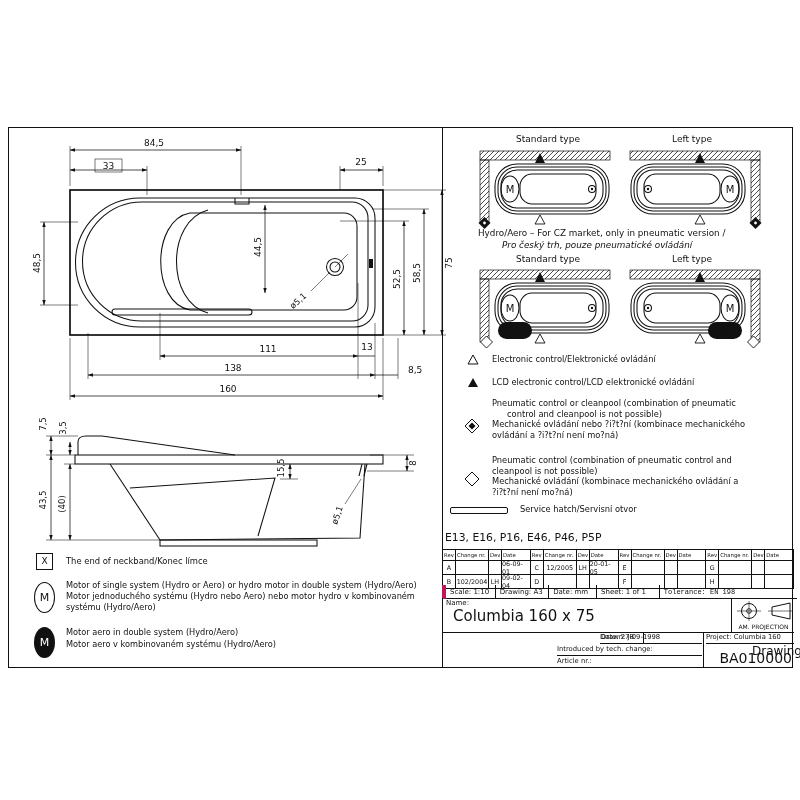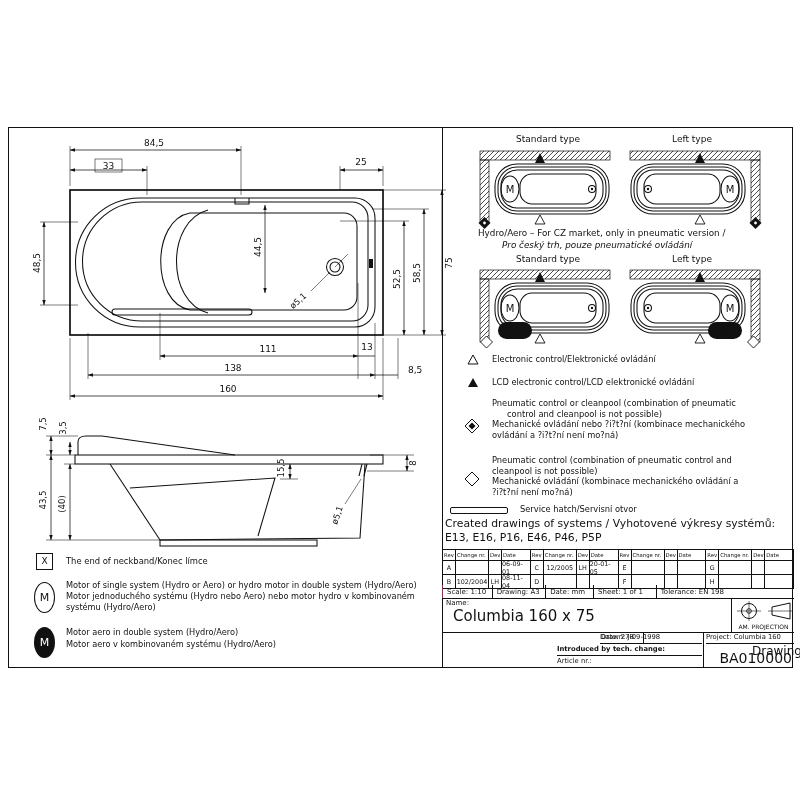--- a/index.html
+++ b/index.html
@@ -309,7 +309,6 @@
     <div class="abs leg" style="left:70px;top:0;">Service hatch/Servisní otvor</div>
   </div>
 
-  <div class="abs nw" style="left:445px;top:517px;font-size:10.8px;">Created drawings of systems / Vyhotovené výkresy systémů:</div>
   <div class="abs nw" style="left:445px;top:531px;font-size:10.8px;">E13, E16, P16, E46, P46, P5P</div>
 
   <div class="abs revgrid" style="left:442px;top:549px;width:351px;border-top:1px solid #111;border-left:1px solid #111;">

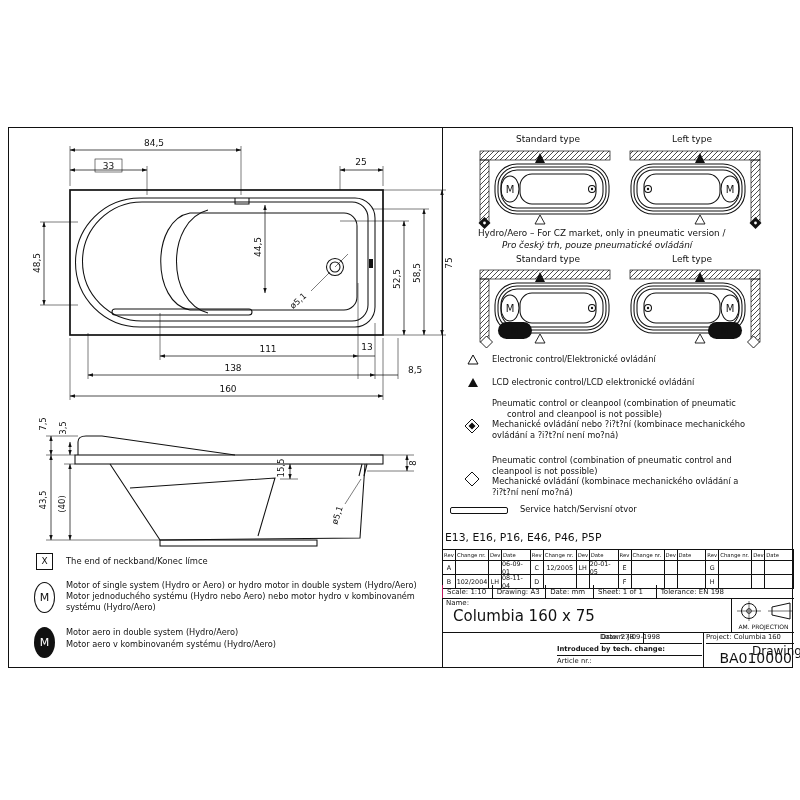--- a/index.html
+++ b/index.html
@@ -350,7 +350,7 @@
     <div class="cell dcell" style="height:13px;">B</div>
     <div class="cell dcell" style="height:13px;">102/2004</div>
     <div class="cell dcell" style="height:13px;">LH</div>
-    <div class="cell dcell" style="height:13px;">08-11-04</div>
+    <div class="cell dcell" style="height:13px;">09-02-04</div>
     <div class="cell dcell" style="height:13px;">D</div>
     <div class="cell dcell" style="height:13px;"></div>
     <div class="cell dcell" style="height:13px;"></div>

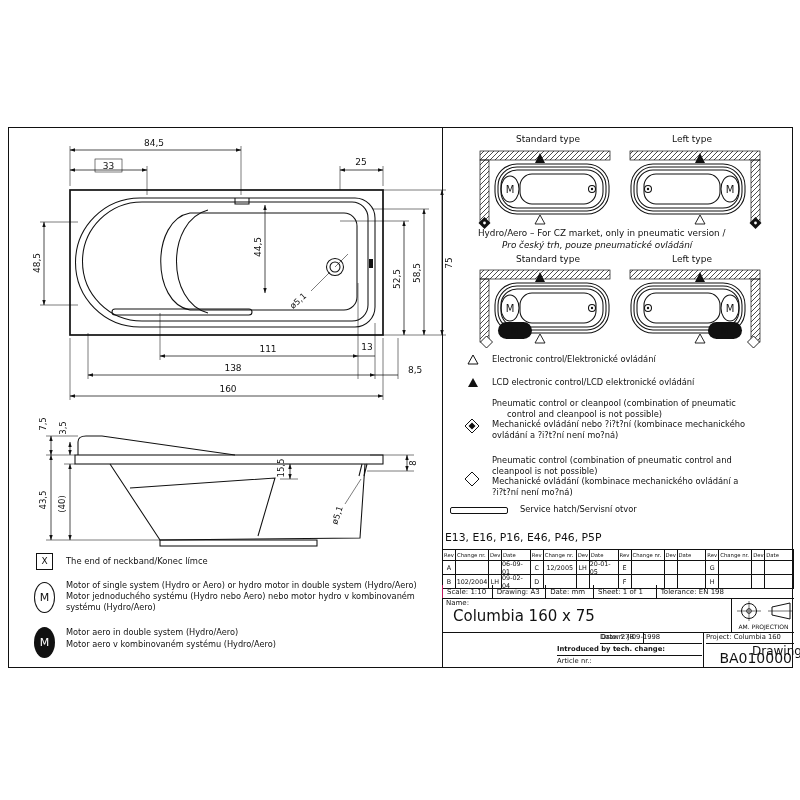--- a/index.html
+++ b/index.html
@@ -365,7 +365,7 @@
     <div class="cell dcell" style="height:13px;"></div>
   </div>
 
-  <div class="abs inforow" style="left:442px;top:585px;width:351px;border-left:1px solid #be185d;">
+  <div class="abs inforow" style="left:442px;top:585px;width:351px;border-left:4px solid #be185d;">
     <div style="width:48px;height:13px;">Scale: 1:10</div>
     <div style="width:52px;height:13px;">Drawing: A3</div>
     <div style="width:46px;height:13px;">Date:  mm</div>

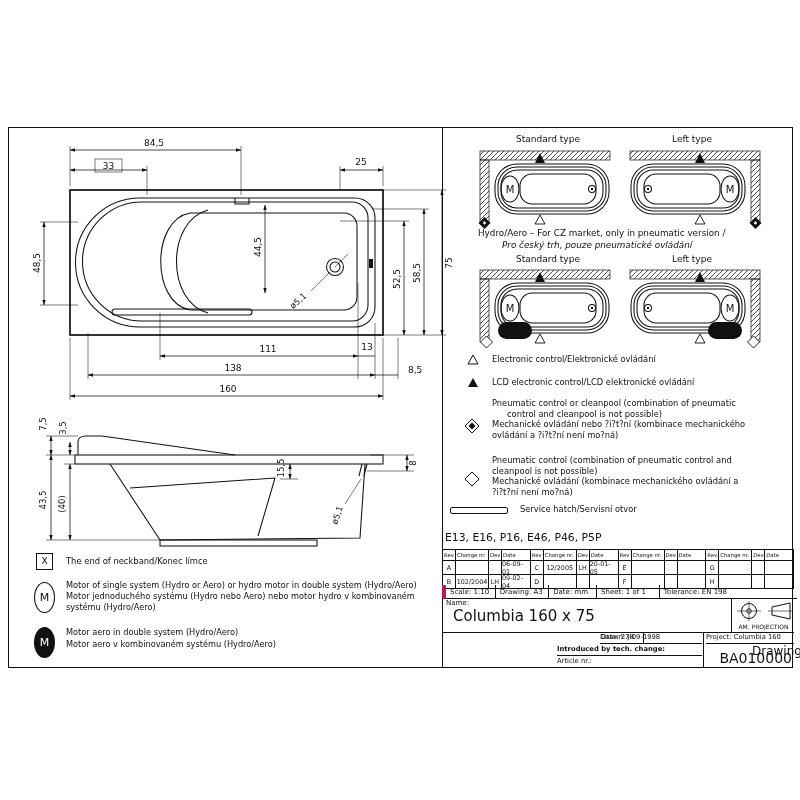--- a/index.html
+++ b/index.html
@@ -370,7 +370,7 @@
     <div style="width:52px;height:13px;">Drawing: A3</div>
     <div style="width:46px;height:13px;">Date:  mm</div>
     <div style="width:62px;height:13px;">Sheet:  1  of  1</div>
-    <div style="width:143px;height:13px;border-right:none;">Tolerance:  EN 198</div>
+    <div style="width:143px;height:13px;border-right:none;font-family:Liberation Mono, monospace;">Tolerance:  EN 198</div>
   </div>
 
   <div class="abs" style="left:442px;top:598px;width:351px;height:34px;border-left:1px solid #111;border-bottom:1px solid #111;">

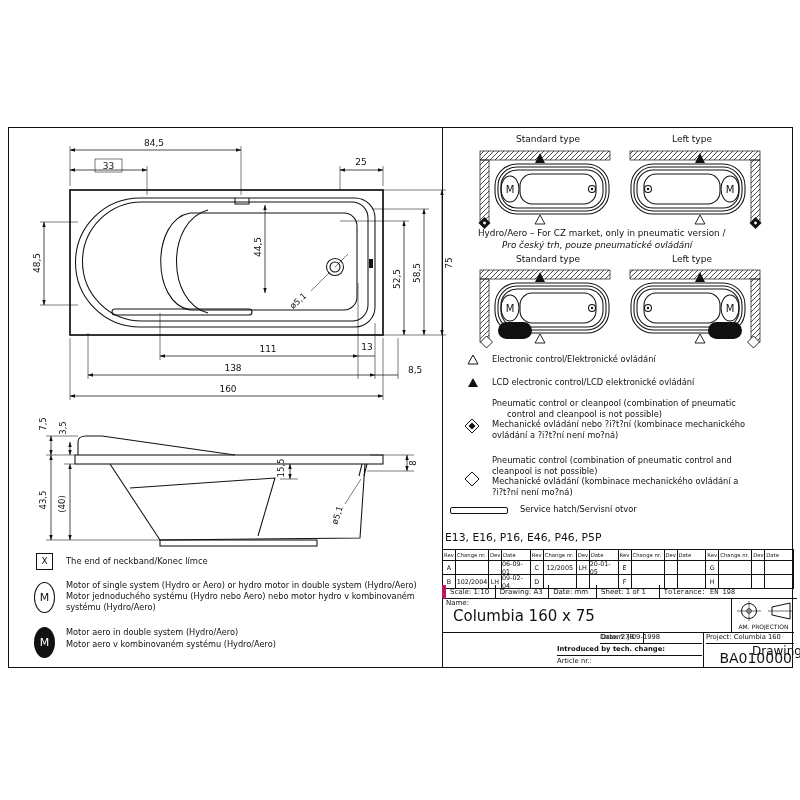--- a/index.html
+++ b/index.html
@@ -395,7 +395,7 @@
     <div class="abs" style="left:111px;top:0;width:149px;height:35px;border-right:1px solid #111;">
       <div class="abs nw" style="left:3px;top:1px;width:42px;height:10px;font-size:6.8px;border-right:1px solid #111;border-bottom:1px solid #111;margin-left:44px;">Drawn:  JB</div>
       <div class="abs nw" style="left:46px;top:1px;font-size:6.8px;border-bottom:1px solid #111;width:102px;height:10px;">Date: 27-09-1998</div>
-      <div class="abs nw" style="left:3px;top:13px;width:145px;height:10px;font-size:6.8px;border-bottom:1px solid #111;font-weight:bold;">Introduced by tech. change:</div>
+      <div class="abs nw" style="left:3px;top:13px;width:145px;height:10px;font-size:6.8px;border-bottom:1px solid #111;">Introduced by tech. change:</div>
       <div class="abs nw" style="left:3px;top:25px;font-size:6.8px;">Article nr.:</div>
     </div>
 

